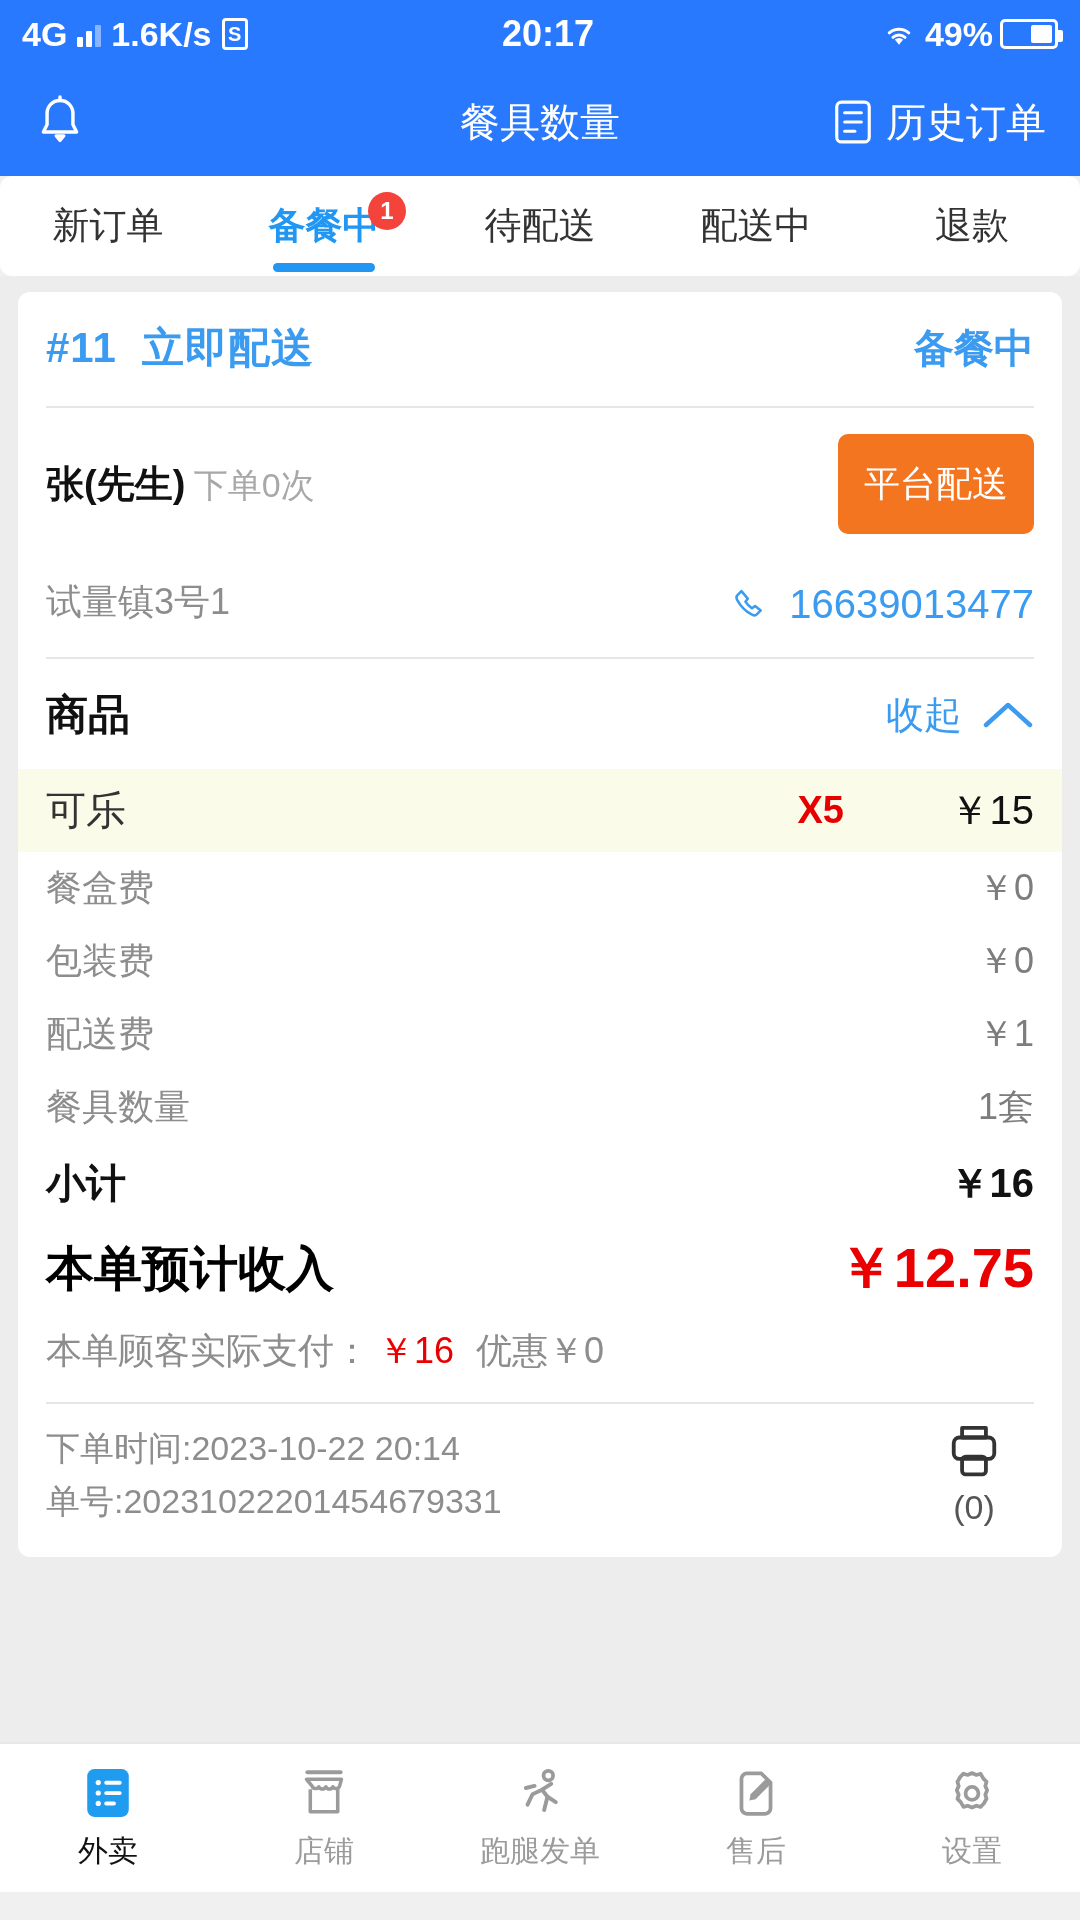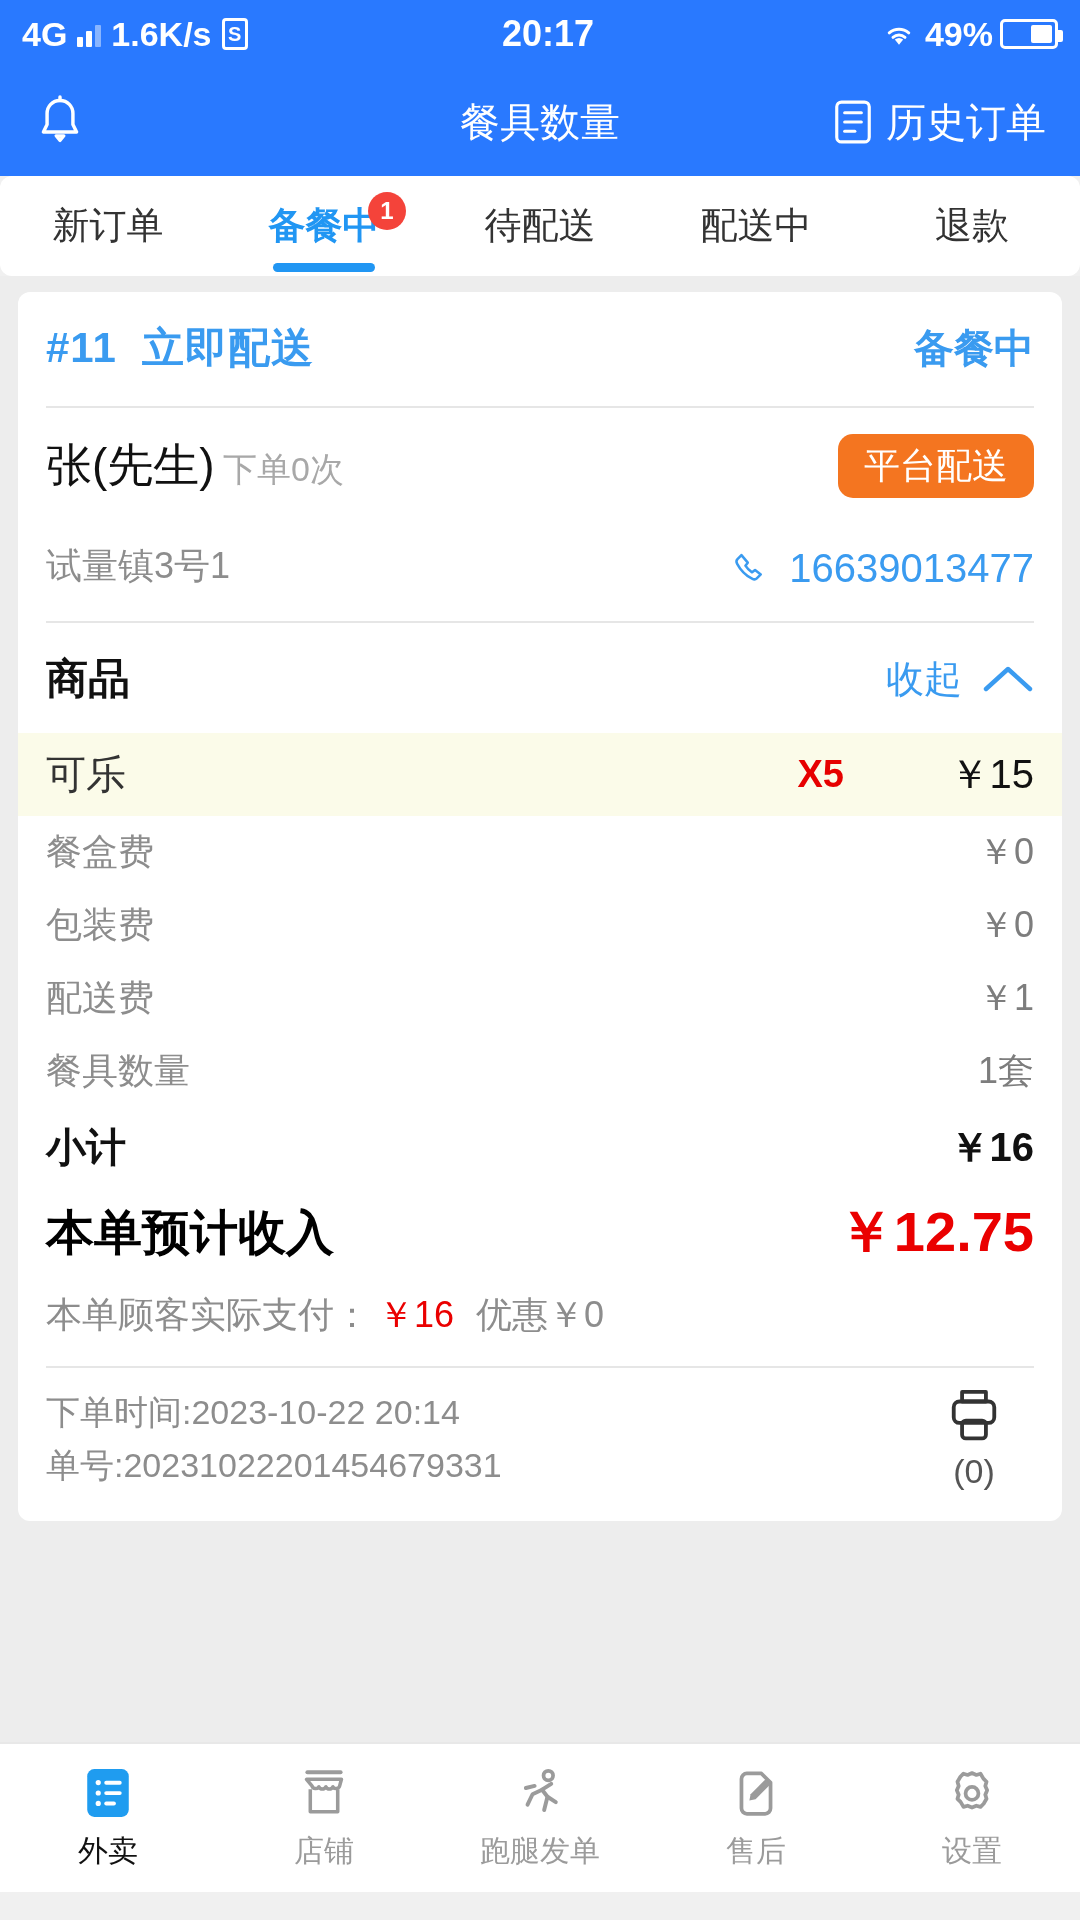--- a/index.html
+++ b/index.html
@@ -73,7 +73,7 @@
   .order-state { font-size:40px; font-weight:bold; color:#3a9bf0; }
 
   .cust { padding:26px 0 18px 0; }
-  .cust-name { font-size:46px; font-weight:normal; color:#111; }
+  .cust-name { font-size:38px; font-weight:bold; color:#111; }
   .cust-times { font-size:34px; color:#a8a8a8; margin-left:4px; }
   .badge-orange {
     background:#f47520; color:#fff; font-size:36px;

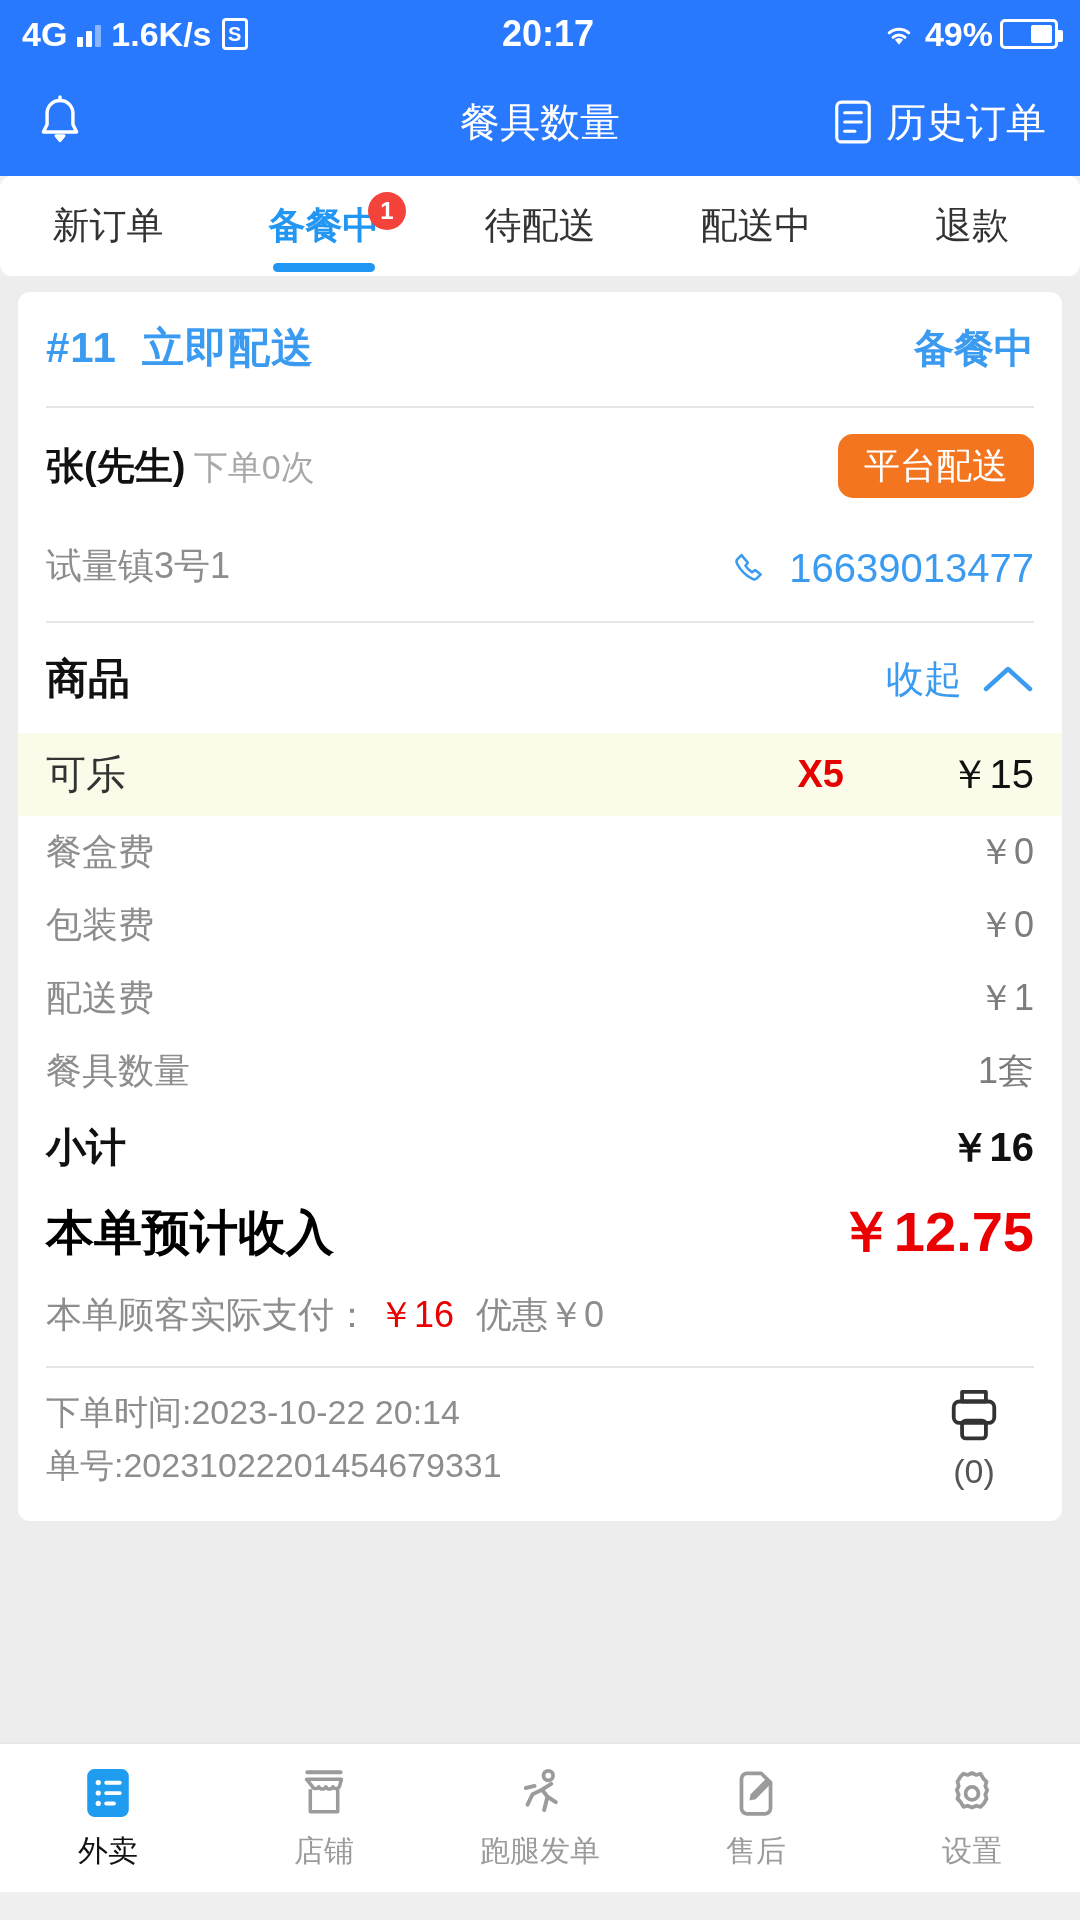--- a/index.html
+++ b/index.html
@@ -77,7 +77,7 @@
   .cust-times { font-size:34px; color:#a8a8a8; margin-left:4px; }
   .badge-orange {
     background:#f47520; color:#fff; font-size:36px;
-    border-radius:15px; padding:14px 26px; line-height:1;
+    border-radius:10px; padding:32px 26px; line-height:1;
   }
 
   .addr { padding:6px 0 30px 0;align-items:flex-end; }

